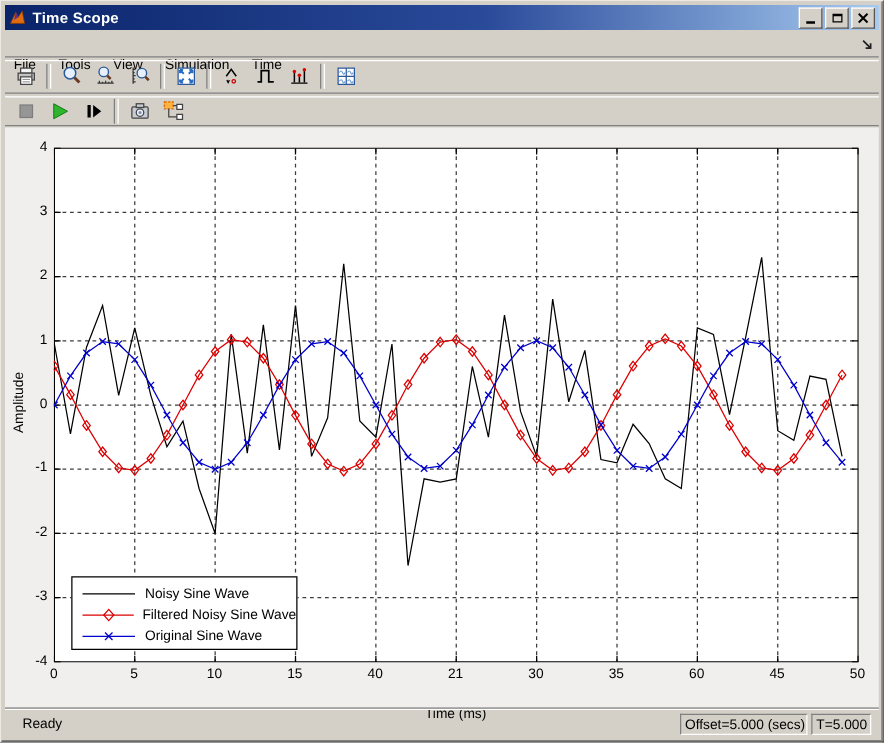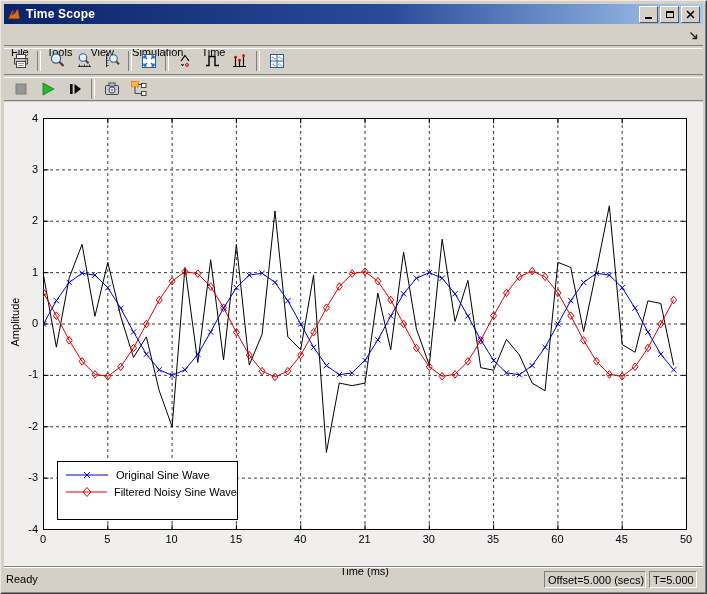--- a/index.html
+++ b/index.html
@@ -400,6 +400,12 @@
   <div class="legend" id="legend">
       <div class="legend-row">
         <svg width="44" height="12">
+          <line x1="1" y1="6" x2="43" y2="6" stroke="#000000"></line>
+        </svg>
+        <span class="legend-label">Noisy Sine Wave</span>
+      </div>
+      <div class="legend-row">
+        <svg width="44" height="12">
           <line x1="1" y1="6" x2="43" y2="6" stroke="#0000cc"></line>
           <path d="M19 3 L25 9 M19 9 L25 3" stroke="#0000cc"></path>
         </svg>

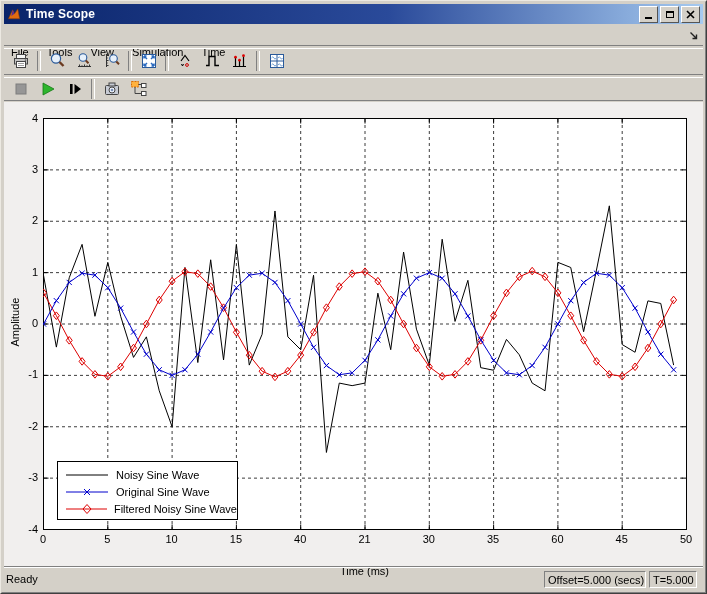--- a/index.html
+++ b/index.html
@@ -406,18 +406,18 @@
       </div>
       <div class="legend-row">
         <svg width="44" height="12">
+          <line x1="1" y1="6" x2="43" y2="6" stroke="#dd0000"></line>
+          <path d="M22 1.5 L26 6 L22 10.5 L18 6 Z" fill="none" stroke="#dd0000"></path>
+        </svg>
+        <span class="legend-label">Filtered Noisy Sine Wave</span>
+      </div>
+      <div class="legend-row">
+        <svg width="44" height="12">
           <line x1="1" y1="6" x2="43" y2="6" stroke="#0000cc"></line>
           <path d="M19 3 L25 9 M19 9 L25 3" stroke="#0000cc"></path>
         </svg>
         <span class="legend-label">Original Sine Wave</span>
       </div>
-      <div class="legend-row">
-        <svg width="44" height="12">
-          <line x1="1" y1="6" x2="43" y2="6" stroke="#dd0000"></line>
-          <path d="M22 1.5 L26 6 L22 10.5 L18 6 Z" fill="none" stroke="#dd0000"></path>
-        </svg>
-        <span class="legend-label">Filtered Noisy Sine Wave</span>
-      </div>
     </div>
 
   <div class="statusbar">

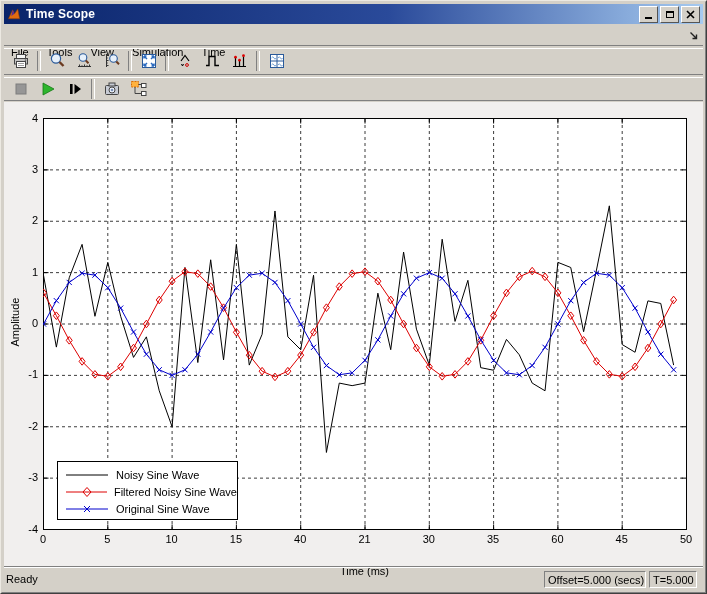--- a/index.html
+++ b/index.html
@@ -48,7 +48,7 @@
   
   .statusbar{position:absolute;left:4px;right:4px;bottom:4px;height:22px;
              border-top:1px solid #fff;box-shadow:0 -1px 0 #808080;font-size:11px;}
-  .status-ready{position:absolute;left:2px;top:5px;}
+  .status-ready{position:absolute;left:14px;top:5px;}
   .status-panel{position:absolute;top:3px;height:17px;border:1px solid;
                 border-color:#808080 #fff #fff #808080;box-sizing:border-box;
                 display:flex;align-items:center;padding:0 3px;white-space:nowrap;}

